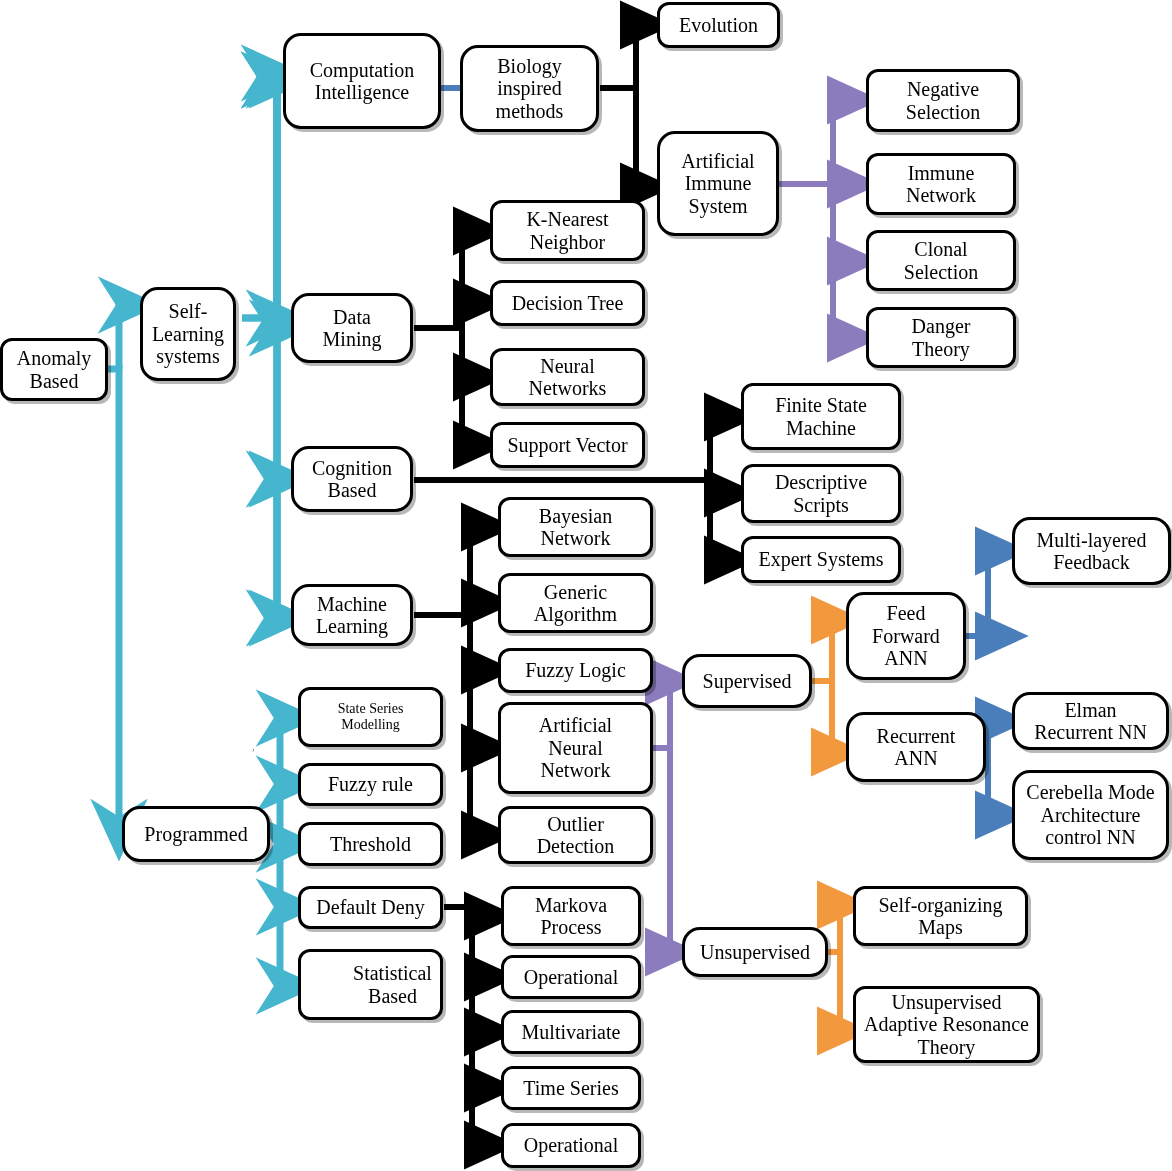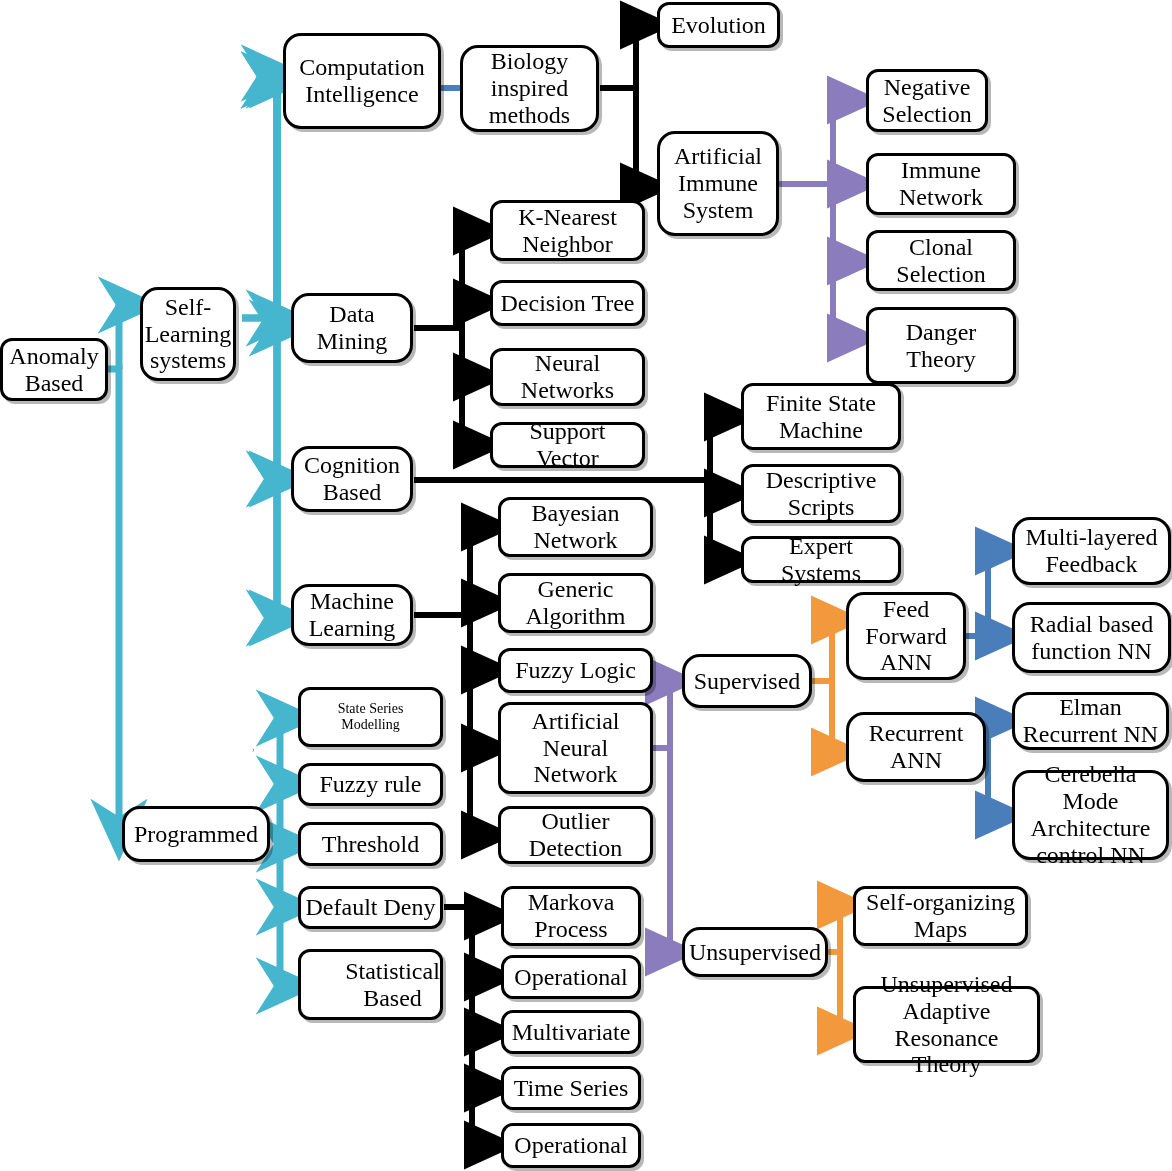--- a/index.html
+++ b/index.html
@@ -16,7 +16,7 @@
     justify-content:center;
     text-align:center;
     font-family:"Liberation Serif","DejaVu Serif",serif;
-    font-size:24px;
+    font-size:20px;
     line-height:1.12;
     color:#000;
     padding:2px 4px;

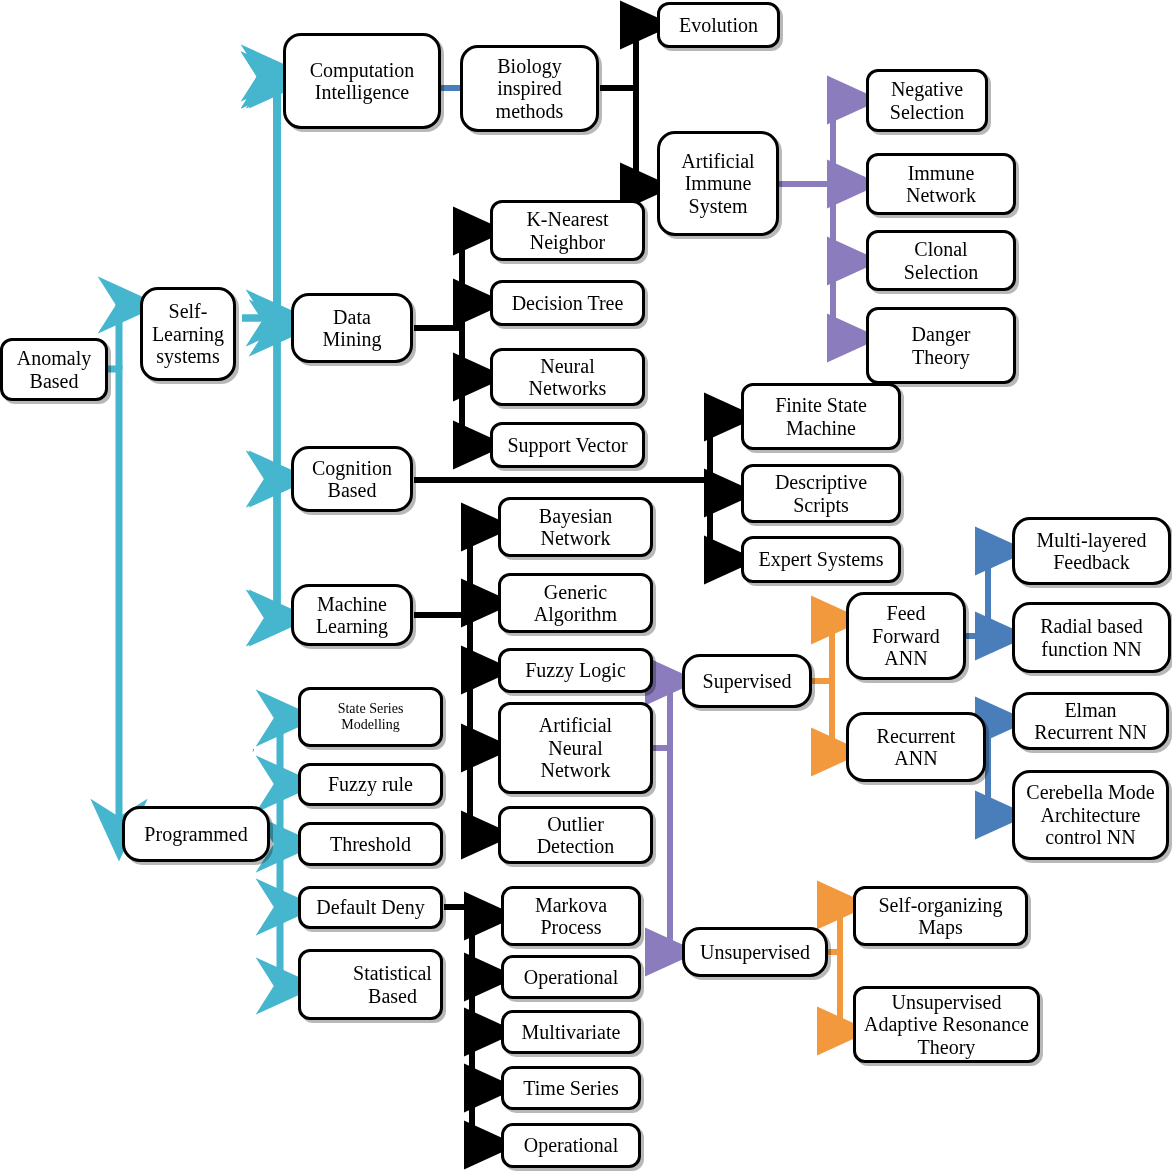--- a/index.html
+++ b/index.html
@@ -216,7 +216,7 @@
   <div class="node" style="left:657px;top:2px;width:123px;height:46px;">Evolution</div>
   <div class="node rad" style="left:657px;top:131px;width:122px;height:105px;">Artificial<br>Immune<br>System</div>
 
-  <div class="node" style="left:866px;top:69px;width:122px;height:63px;">Negative<br>Selection</div>
+  <div class="node" style="left:866px;top:69px;width:154px;height:63px;">Negative<br>Selection</div>
   <div class="node" style="left:866px;top:153px;width:150px;height:62px;">Immune<br>Network</div>
   <div class="node" style="left:866px;top:230px;width:150px;height:61px;">Clonal<br>Selection</div>
   <div class="node" style="left:866px;top:307px;width:150px;height:77px;font-family:Liberation Serif, serif;">Danger<br>Theory</div>

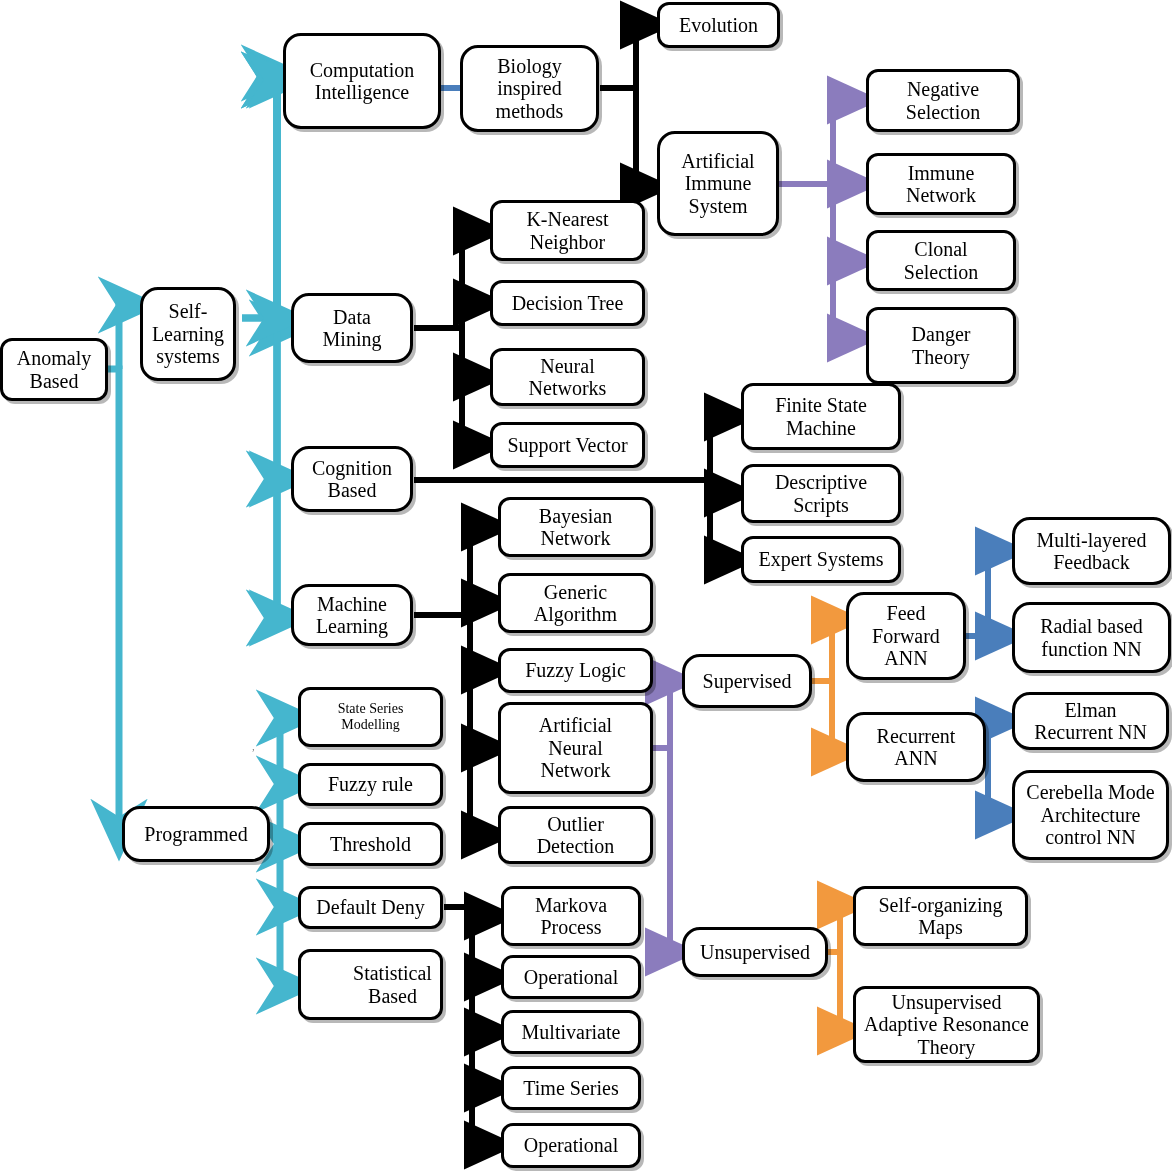--- a/index.html
+++ b/index.html
@@ -219,7 +219,7 @@
   <div class="node" style="left:866px;top:69px;width:154px;height:63px;">Negative<br>Selection</div>
   <div class="node" style="left:866px;top:153px;width:150px;height:62px;">Immune<br>Network</div>
   <div class="node" style="left:866px;top:230px;width:150px;height:61px;">Clonal<br>Selection</div>
-  <div class="node" style="left:866px;top:307px;width:150px;height:77px;font-family:Liberation Serif, serif;">Danger<br>Theory</div>
+  <div class="node" style="left:866px;top:307px;width:150px;height:61px;font-family:Liberation Serif, serif;">Danger<br>Theory</div>
 
   <div class="node rad" style="left:291px;top:293px;width:122px;height:70px;">Data<br>Mining</div>
   <div class="node" style="left:490px;top:200px;width:155px;height:61px;">K-Nearest<br>Neighbor</div>

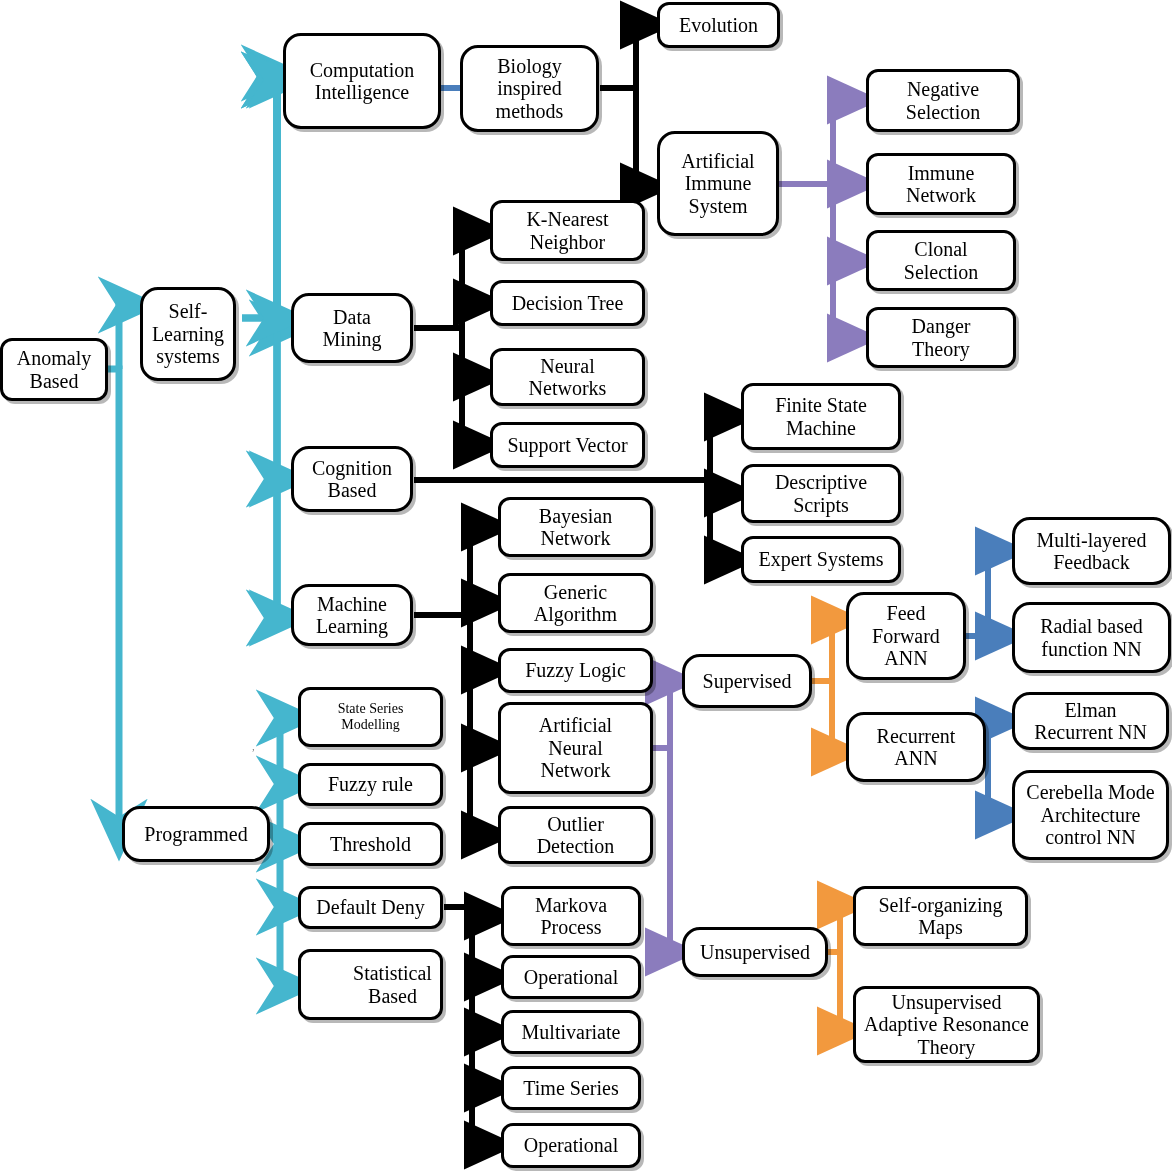--- a/index.html
+++ b/index.html
@@ -258,7 +258,6 @@
   <div class="node rad" style="left:846px;top:712px;width:140px;height:70px;">Recurrent<br>ANN</div>
 
   <div class="node rad" style="left:1012px;top:517px;width:159px;height:68px;">Multi-layered<br>Feedback</div>
-  <div class="node rad" style="left:1012px;top:602px;width:159px;height:71px;">Radial based<br>function NN</div>
   <div class="node rad" style="left:1012px;top:692px;width:157px;height:58px;">Elman<br>Recurrent NN</div>
   <div class="node rad" style="left:1012px;top:770px;width:157px;height:90px;">Cerebella Mode<br>Architecture<br>control NN</div>
 

